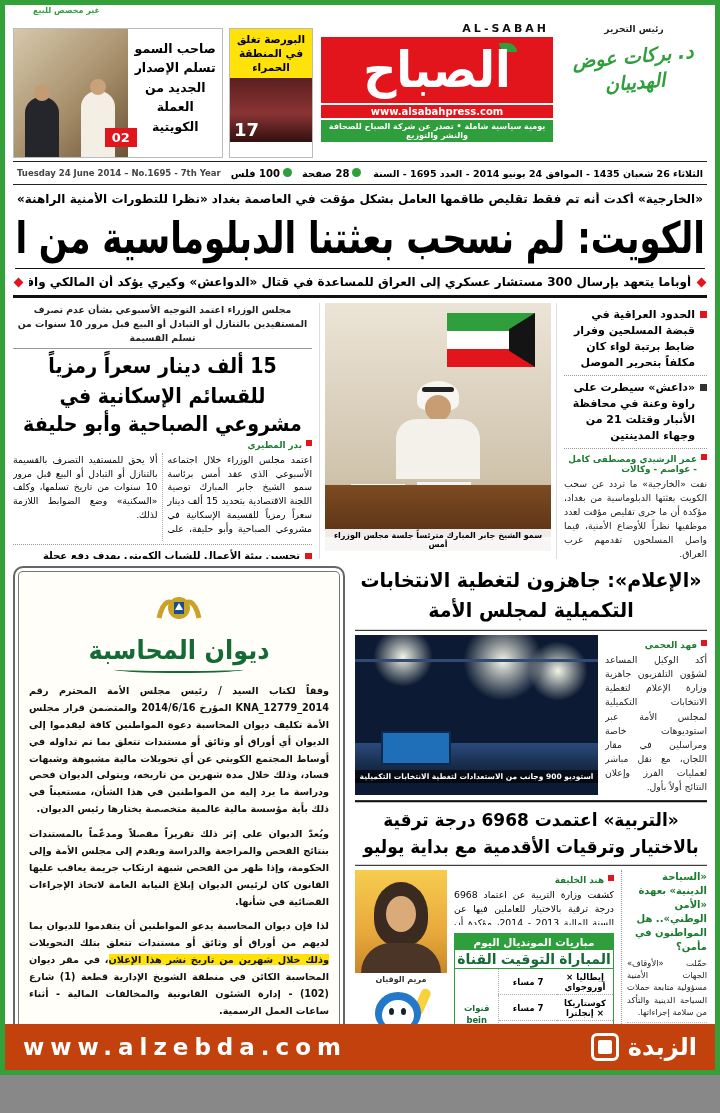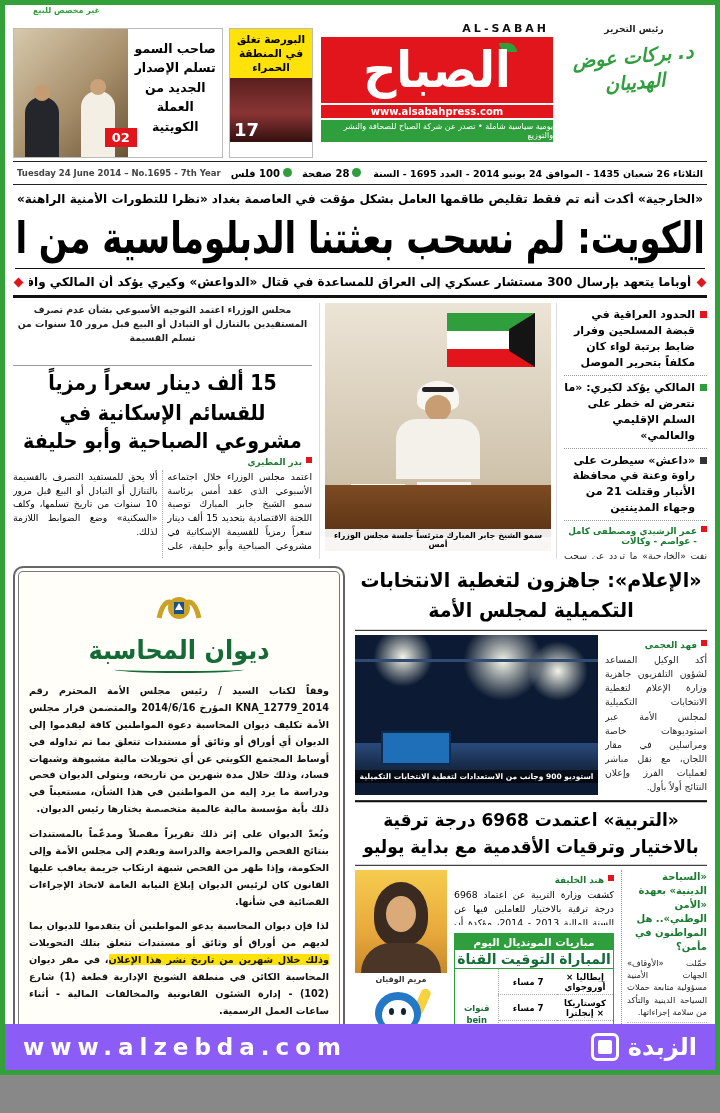--- a/index.html
+++ b/index.html
@@ -22,7 +22,7 @@
   .logo-ar{color:#fff;font-size:46px;font-weight:bold;line-height:1;transform:scaleY(1.08)}
   .leaf{position:absolute;top:6px;right:36px;width:18px;height:9px;background:#2f9e3c;border-radius:0 10px 0 10px}
   .webstrip{background:#e2151c;margin-top:2px;color:#fff;font-size:10px;font-weight:bold;text-align:center;direction:ltr;padding:1px 0}
-  .tagline{background:#2f9e3c;margin-top:2px;color:#fff;font-size:8px;font-weight:normal;padding:2px 0}
+  .tagline{background:#2f9e3c;margin-top:2px;color:#fff;font-size:8px;font-weight:bold;text-align:center;padding:2px 0}
   .promos{flex:1;display:flex;gap:6px;padding-top:8px}
   .promo-bourse{width:84px;border:1px solid #bbb;background:#fff}
   .bourse-head{background:#ffe20a;font-size:10.5px;font-weight:bold;text-align:center;line-height:1.35;padding:3px 2px}

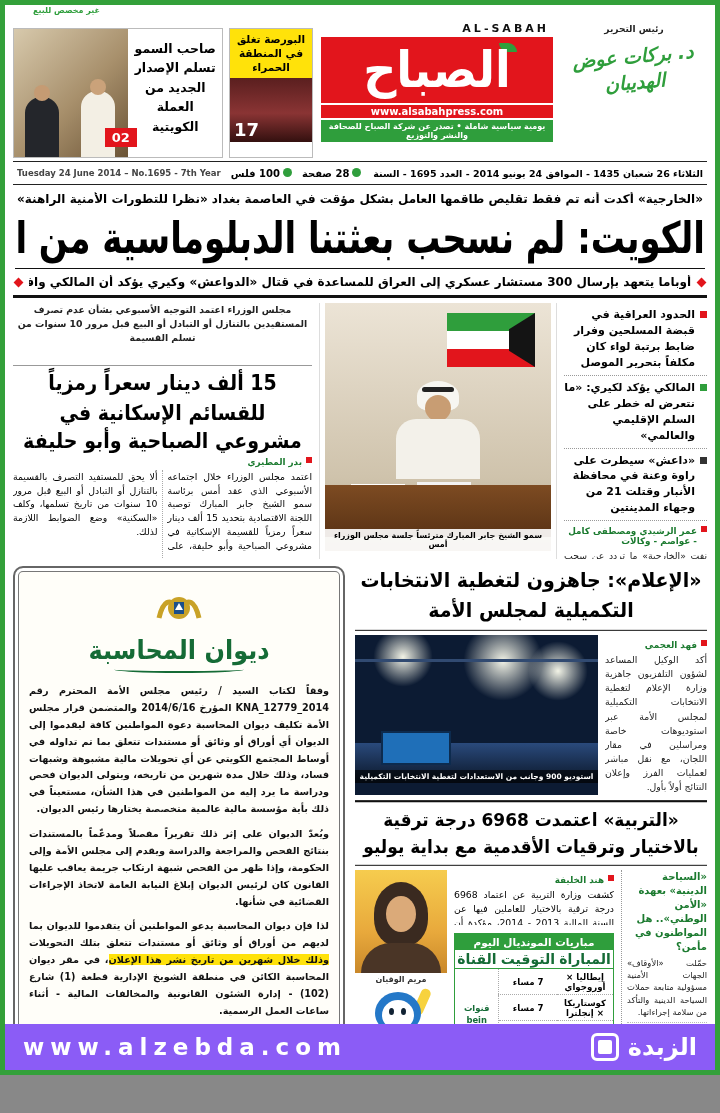--- a/index.html
+++ b/index.html
@@ -81,7 +81,7 @@
          text-align:center;padding:2px 1px}
   .housing{flex:1;padding-right:7px;overflow:hidden}
   .precede{font-size:9.3px;font-weight:bold;line-height:1.5;text-align:center;color:#222;
-           border-bottom:1px solid #999;padding-bottom:20px}
+           border-bottom:1px solid #999;padding-bottom:3px}
   .h-headline{font-size:19px;font-weight:bold;text-align:center;line-height:1.4;margin:6px 0 4px;transform:scaleY(1.1)}
   .h-body{font-size:9.3px;line-height:1.5;text-align:justify;column-count:2;column-gap:10px;
           column-rule:1px dotted #aaa;height:88px;overflow:hidden;margin:2px 0 3px}

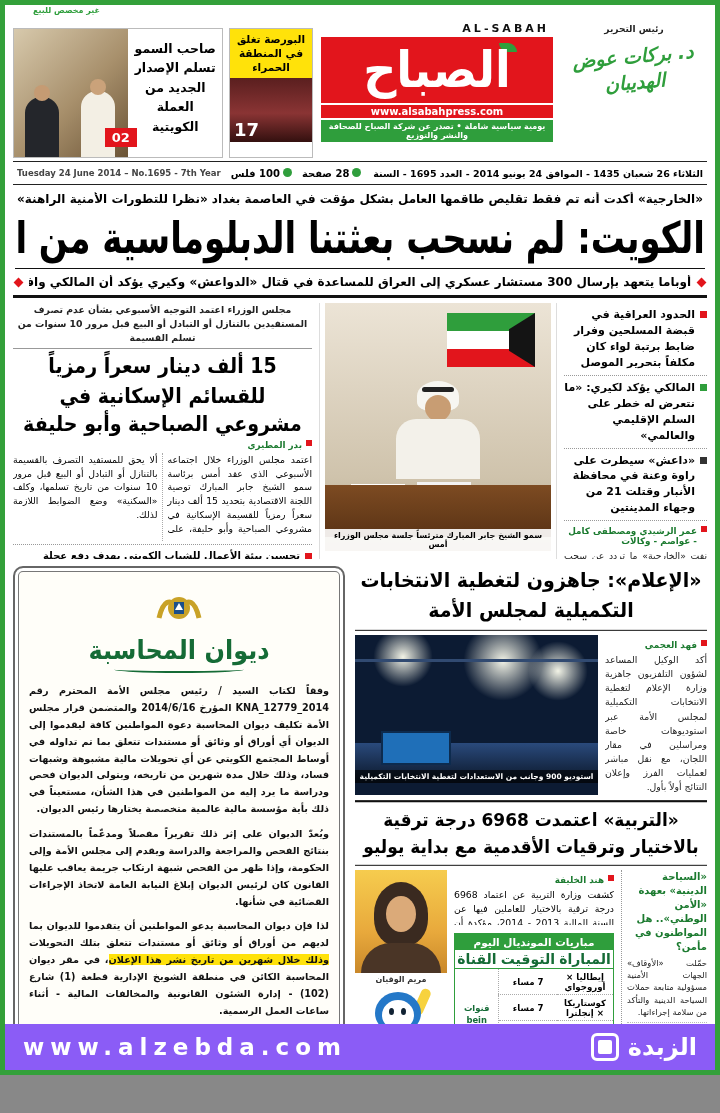--- a/index.html
+++ b/index.html
@@ -224,10 +224,6 @@
           <span>الحدود العراقية في قبضة المسلحين وفرار ضابط برتبة لواء كان مكلفاً بتحرير الموصل</span>
         </div>
         <div class="iraq-item">
-          <span class="sq sq-green"></span>
-          <span>المالكي يؤكد لكيري: «ما نتعرض له خطر على السلم الإقليمي والعالمي»</span>
-        </div>
-        <div class="iraq-item">
           <span class="sq sq-dark"></span>
           <span>«داعش» سيطرت على راوة وعنة في محافظة الأنبار وقتلت 21 من وجهاء المدينتين</span>
         </div>

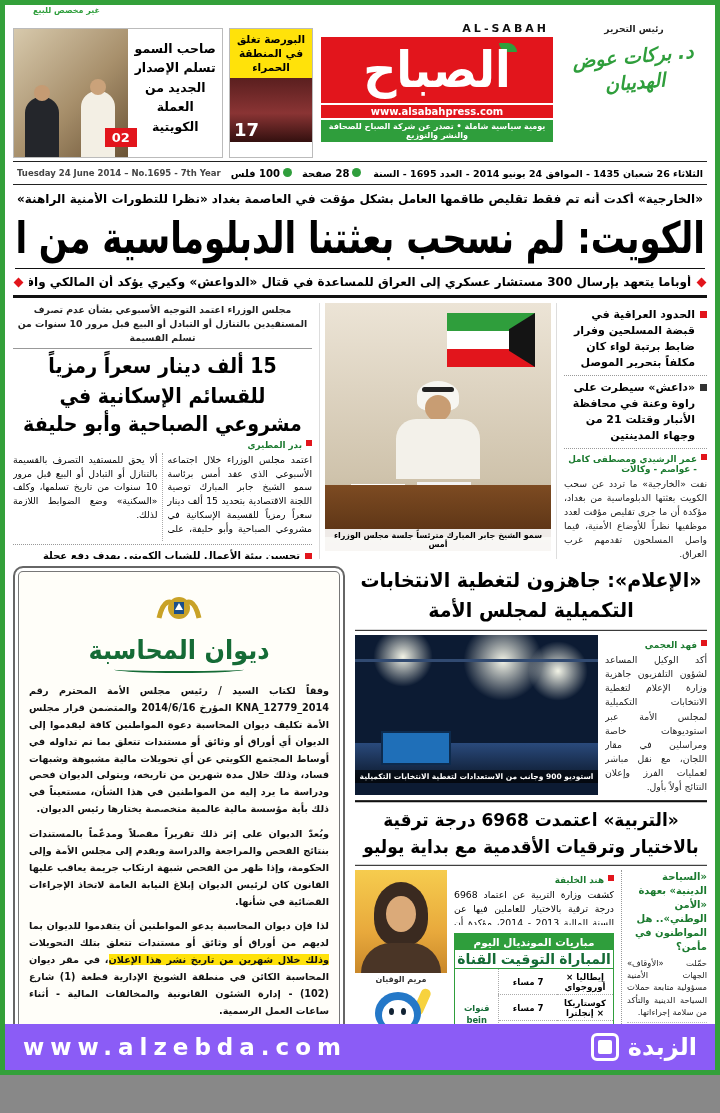--- a/index.html
+++ b/index.html
@@ -143,7 +143,7 @@
   .hl{background:#ffe20a}
 
   
-  .footer{position:absolute;bottom:0;left:0;right:0;height:46px;background:#8b5cf6;direction:ltr;
+  .footer{position:absolute;bottom:0;left:0;right:0;height:46px;background:#c2410c;direction:ltr;
           display:flex;align-items:center;justify-content:space-between;padding:0 18px}
   .f-url{color:#fff;font-size:23px;font-weight:bold;letter-spacing:6px}
   .brand{display:flex;align-items:center;gap:9px}

